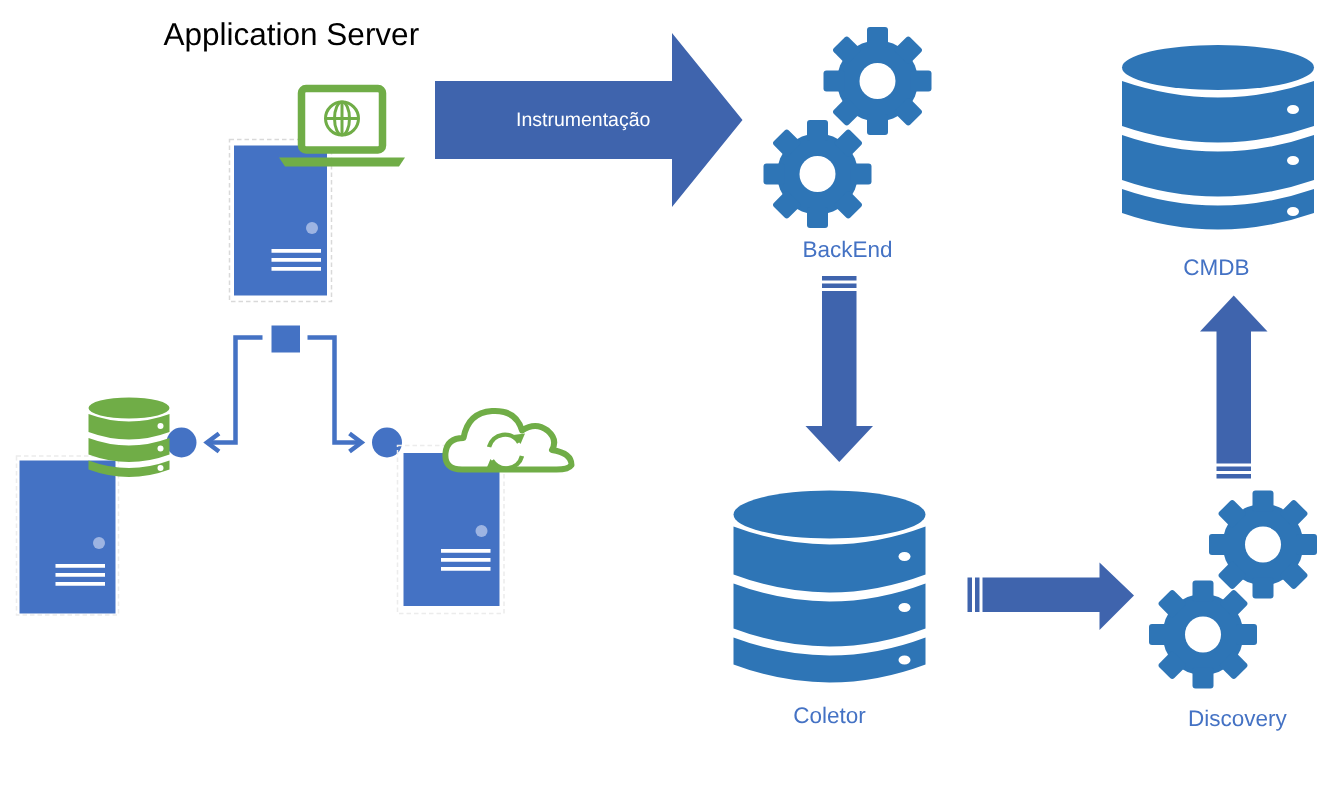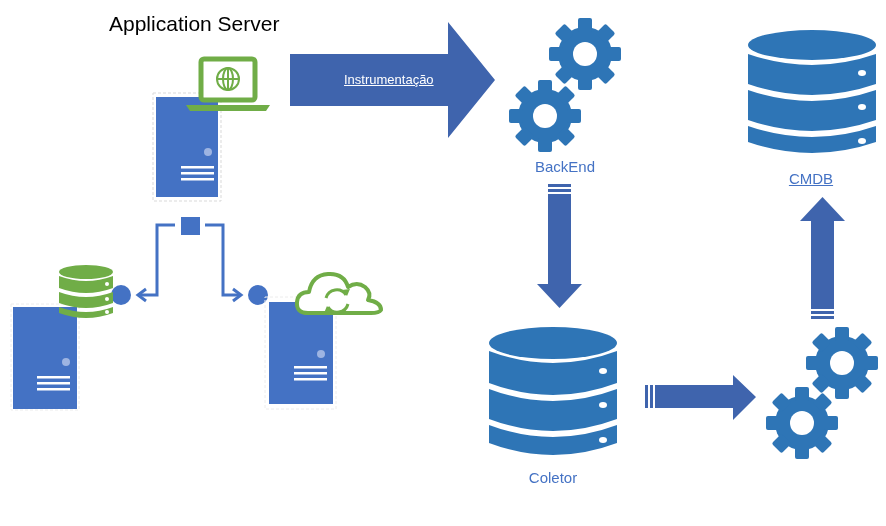--- a/index.html
+++ b/index.html
@@ -7,7 +7,7 @@
   .abs { position: absolute; }
   .title { left: 109px; top: 12px; font-size: 21px; color: #000; font-family: "Liberation Sans", "DejaVu Sans", sans-serif; }
   .label { font-size: 15px; color: #4472c4; text-align: center; font-family: "Liberation Sans", "DejaVu Sans", sans-serif; }
-  .arrow-text { font-size: 13px; color: #ffffff; font-family: "Liberation Sans", "DejaVu Sans", sans-serif; text-decoration: underline; }
+  .arrow-text { font-size: 13px; color: #ffffff; font-family: "Liberation Sans", "DejaVu Sans", sans-serif; }
   svg { position: absolute; overflow: visible; }
 </style>
 </head>

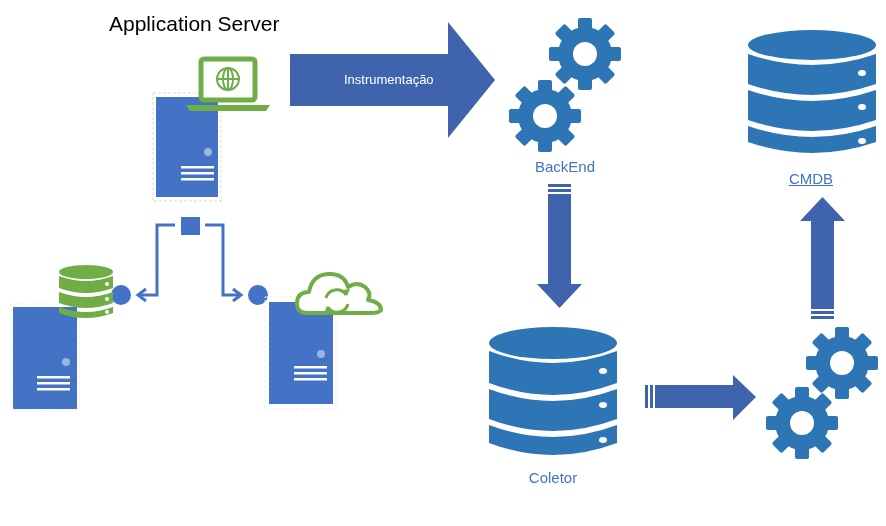--- a/index.html
+++ b/index.html
@@ -146,7 +146,7 @@
   <ellipse cx="116" cy="77" rx="4" ry="3" fill="#fff"></ellipse>
   <ellipse cx="116" cy="111" rx="4" ry="3" fill="#fff"></ellipse>
 </svg>
-<div class="abs label" style="left:766px;top:170px;width:90px;text-decoration:underline;">CMDB</div>
+<div class="abs label" style="left:766px;top:170px;width:90px;">CMDB</div>
 
 <svg style="left:0;top:0;" width="886" height="526">
   <rect x="181" y="217" width="19" height="18" fill="#4472c4"></rect>

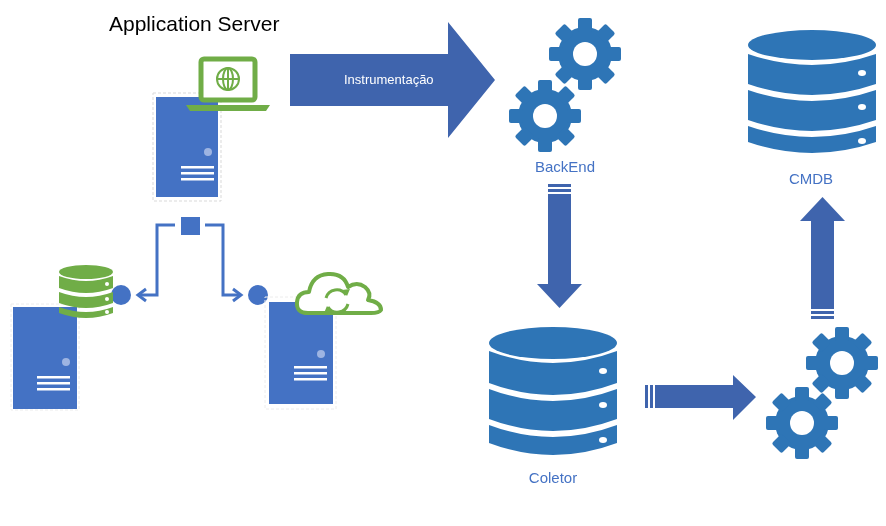--- a/index.html
+++ b/index.html
@@ -127,6 +127,7 @@
   </g>
 </svg>
 <div class="abs label" style="left:770px;top:470px;width:110px;line-height:20px;">
+  <div>Discovery</div>
 </div>
 
 <svg style="left:800px;top:197px;" width="46" height="125">

